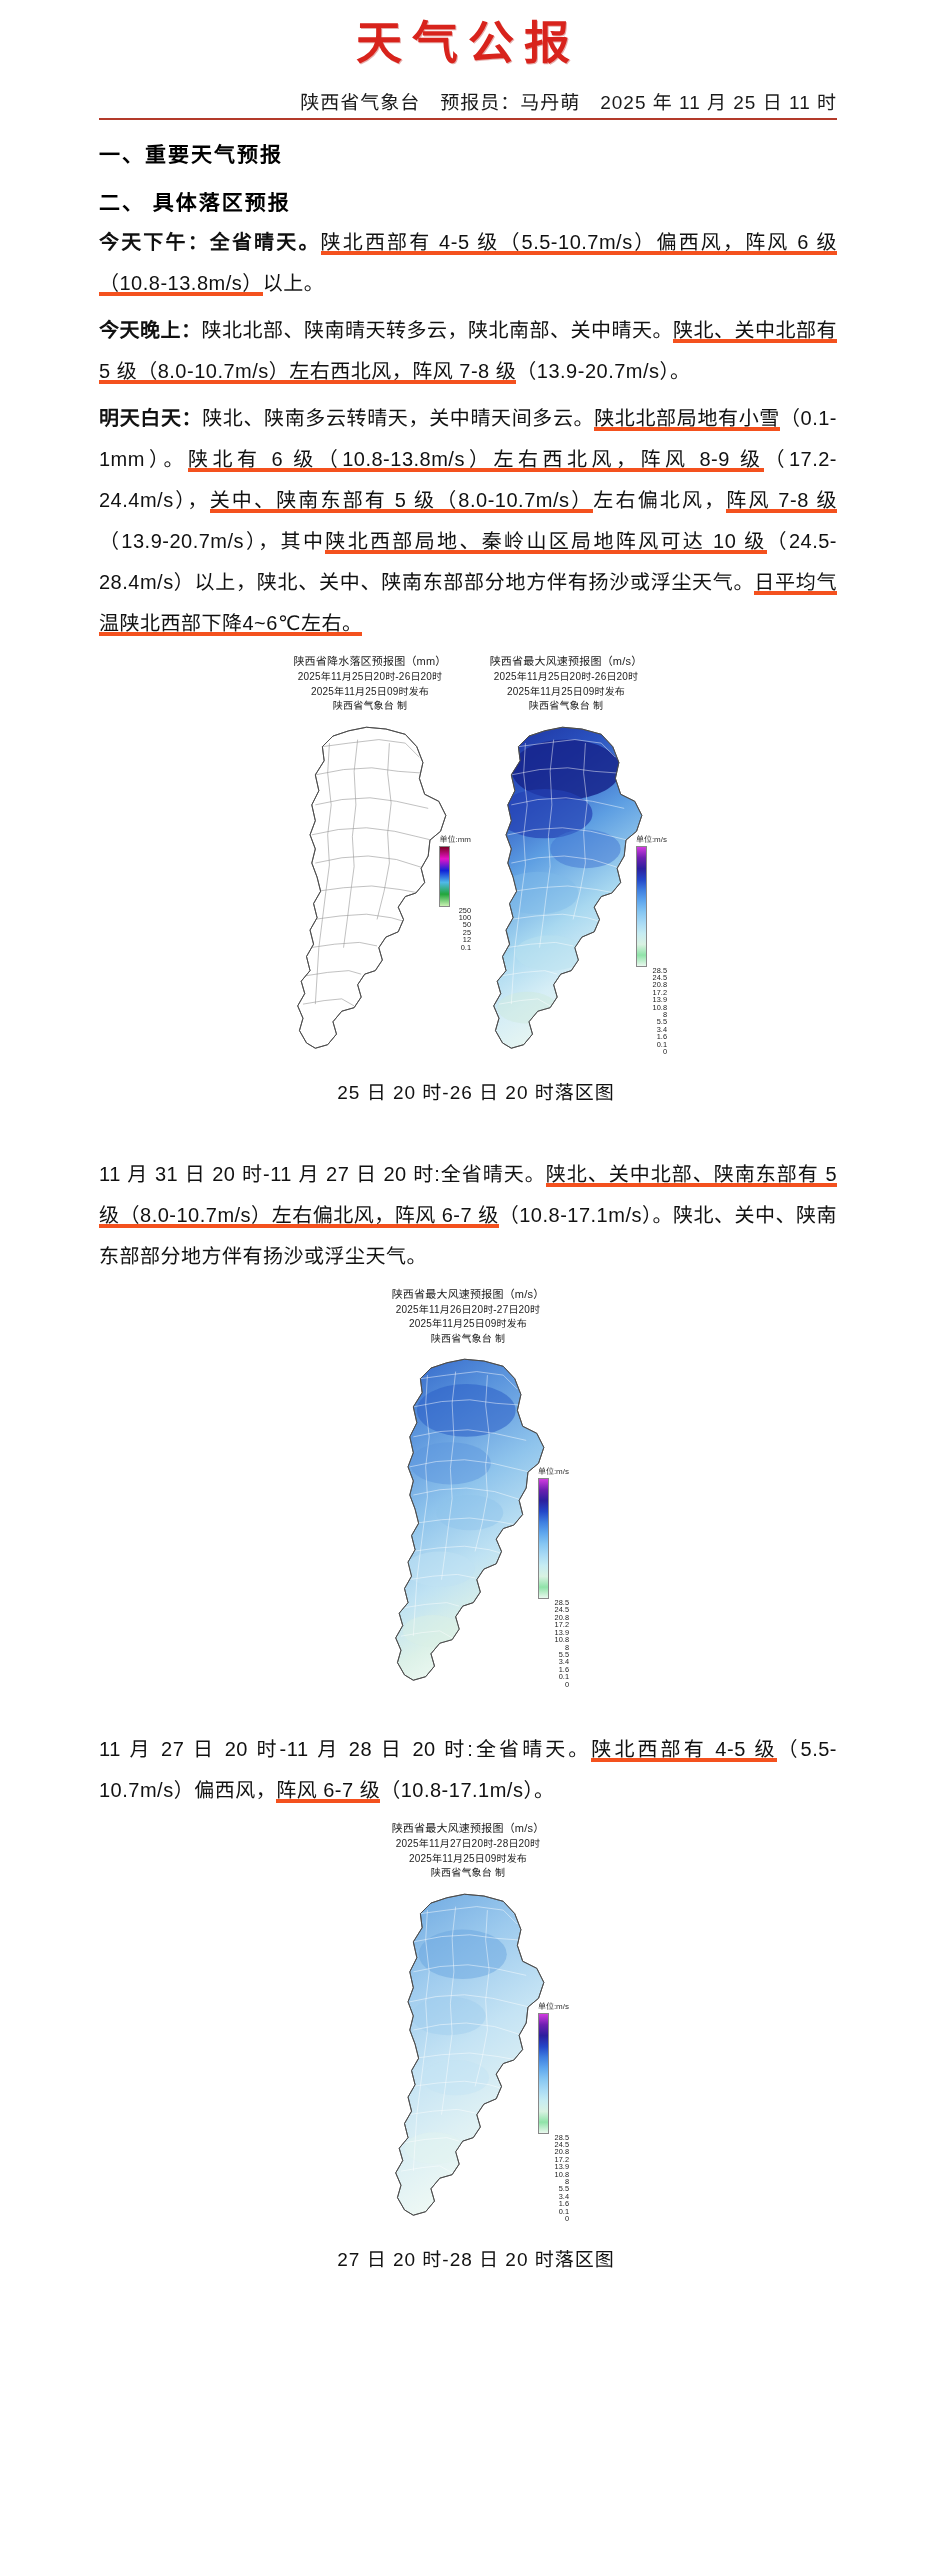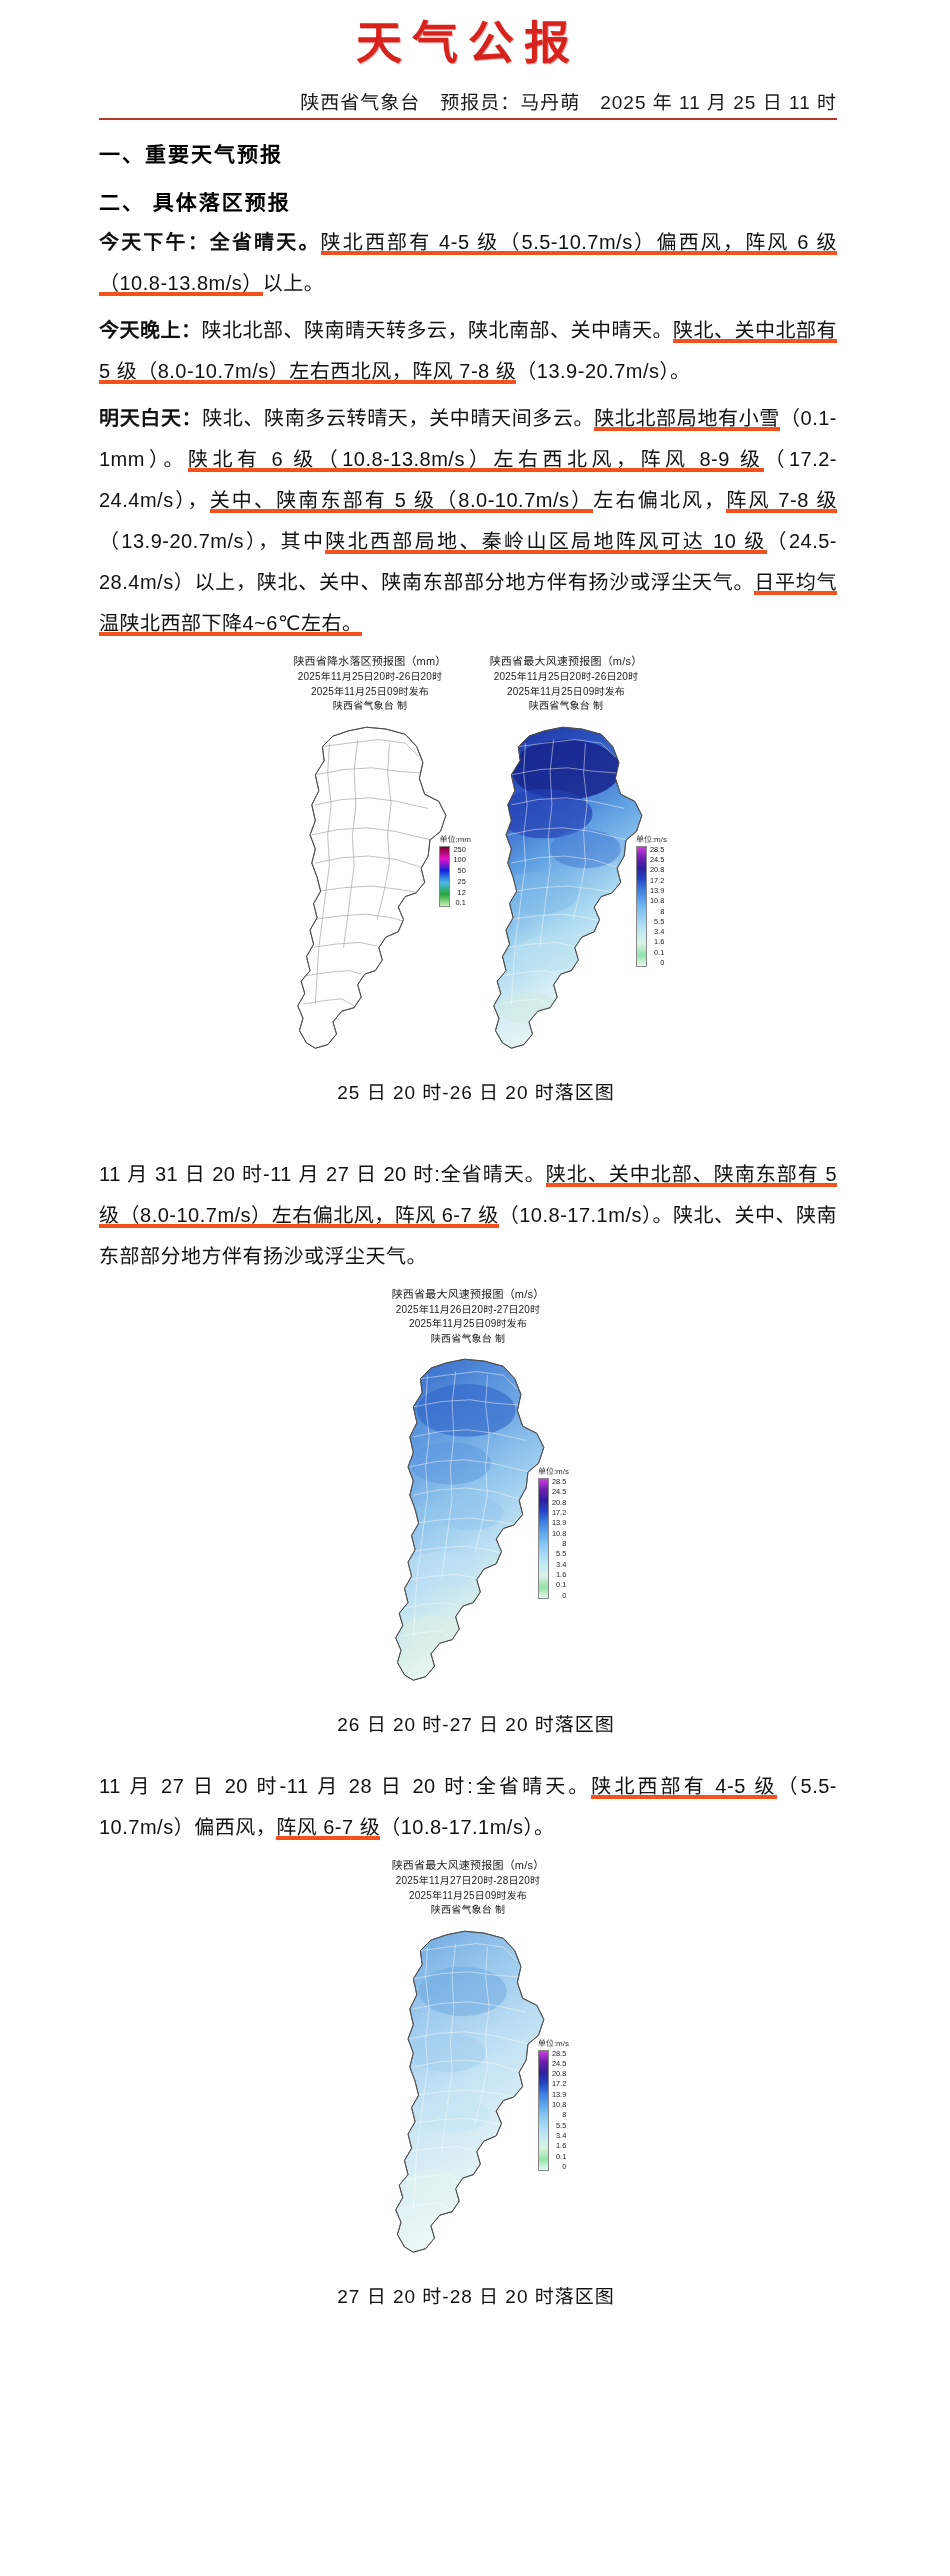--- a/index.html
+++ b/index.html
@@ -87,7 +87,7 @@
     text-align:right;
   }
   .legend .lg-unit { font-size:8px; color:#333; margin-bottom:2px; white-space:nowrap; }
-  .legend-body { display:flex; align-items:stretch; }
+  .legend-body { display:flex; align-items:stretch;flex-direction:column; }
   .legend-bar { width:9px; border:1px solid #888; }
   .legend-ticks { display:flex; flex-direction:column; justify-content:space-between; margin-left:3px; }
   .legend-ticks span { font-size:7.4px; line-height:1; color:#222; }

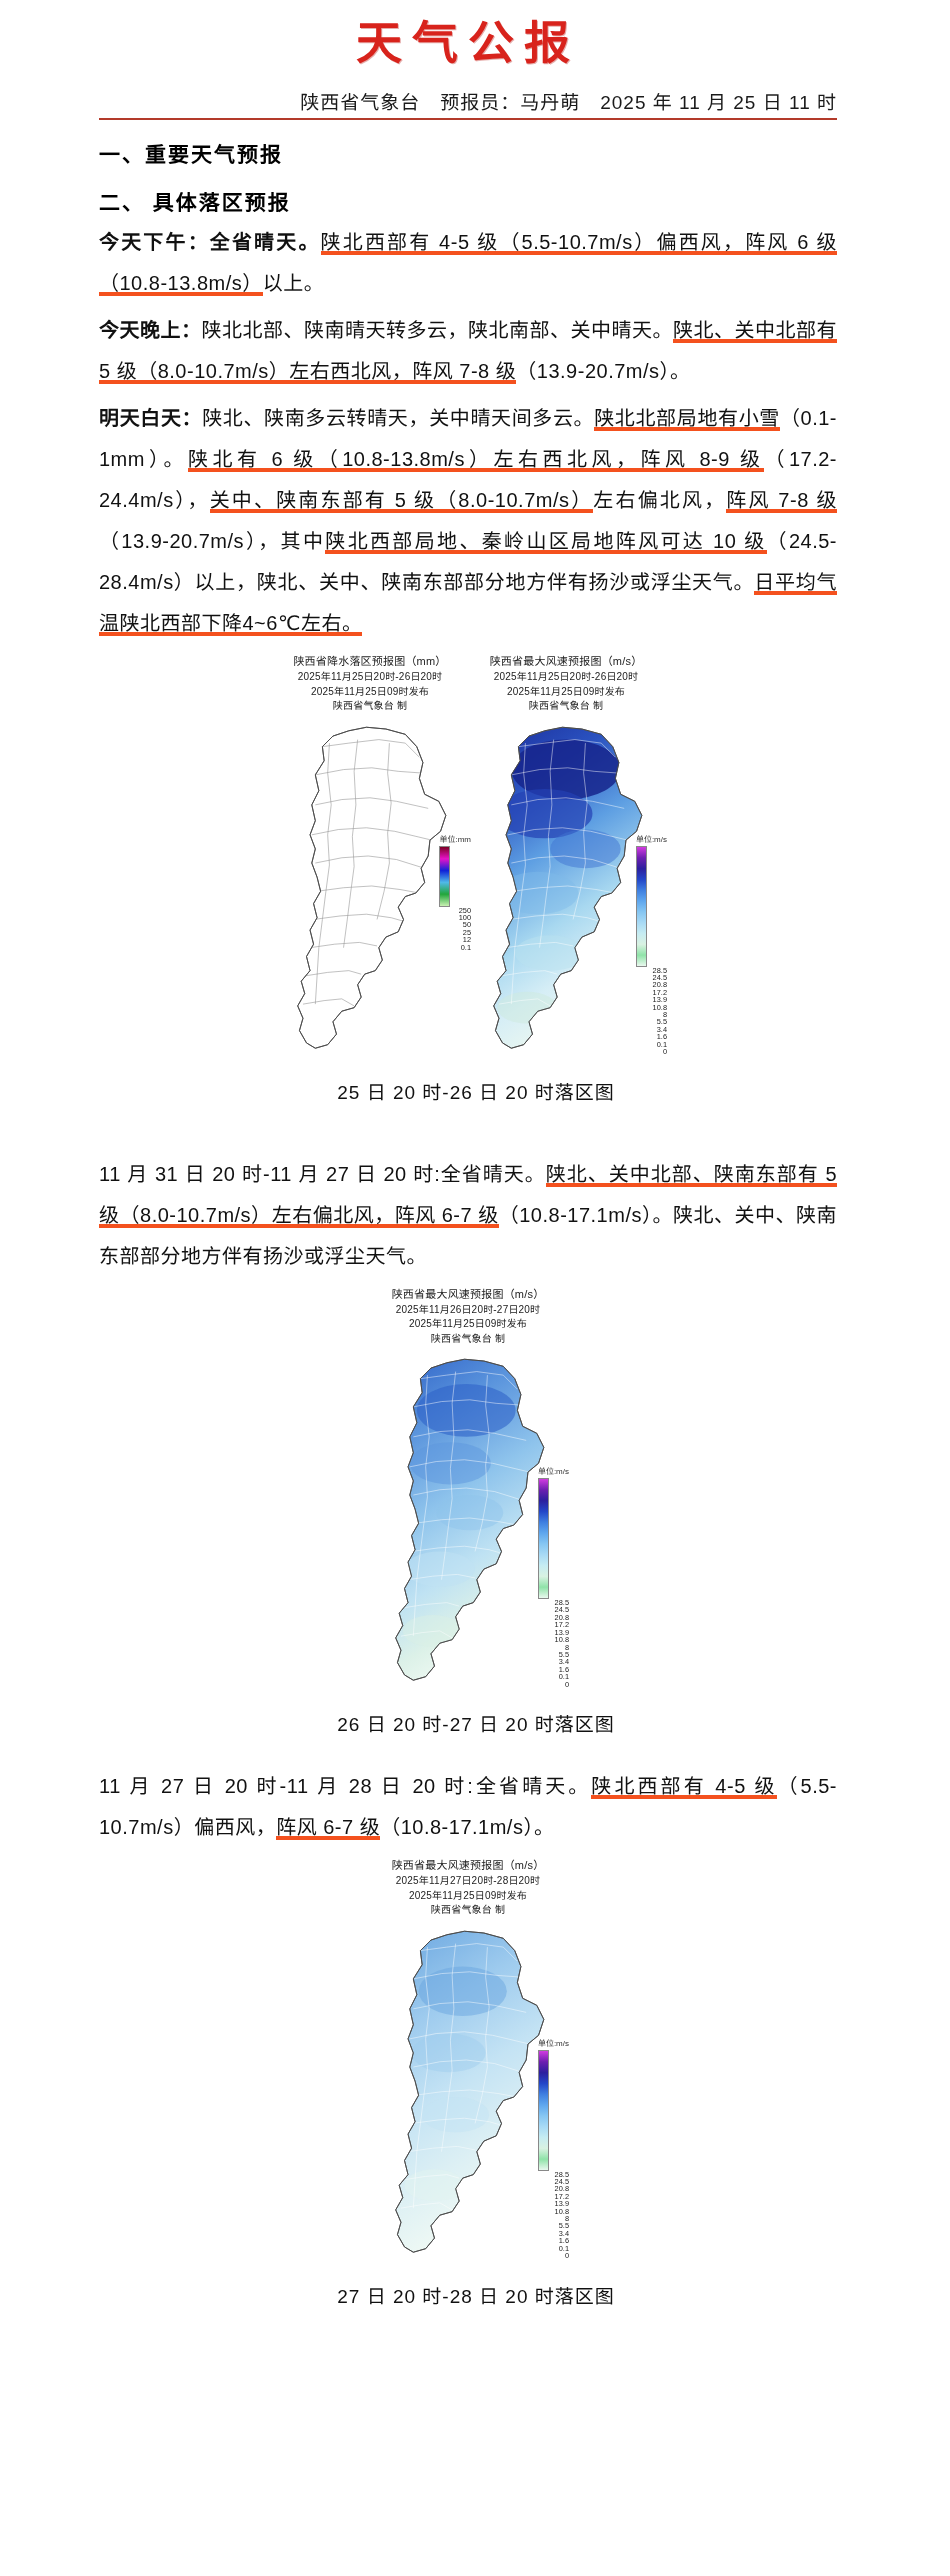--- a/index.html
+++ b/index.html
@@ -316,7 +316,6 @@
               </div>
             </div></div></div>
       </div>
-    <div class="fig-caption">26 日 20 时-27 日 20 时落区图</div>
   </div>
 
   <div class="spacer-md"></div>

